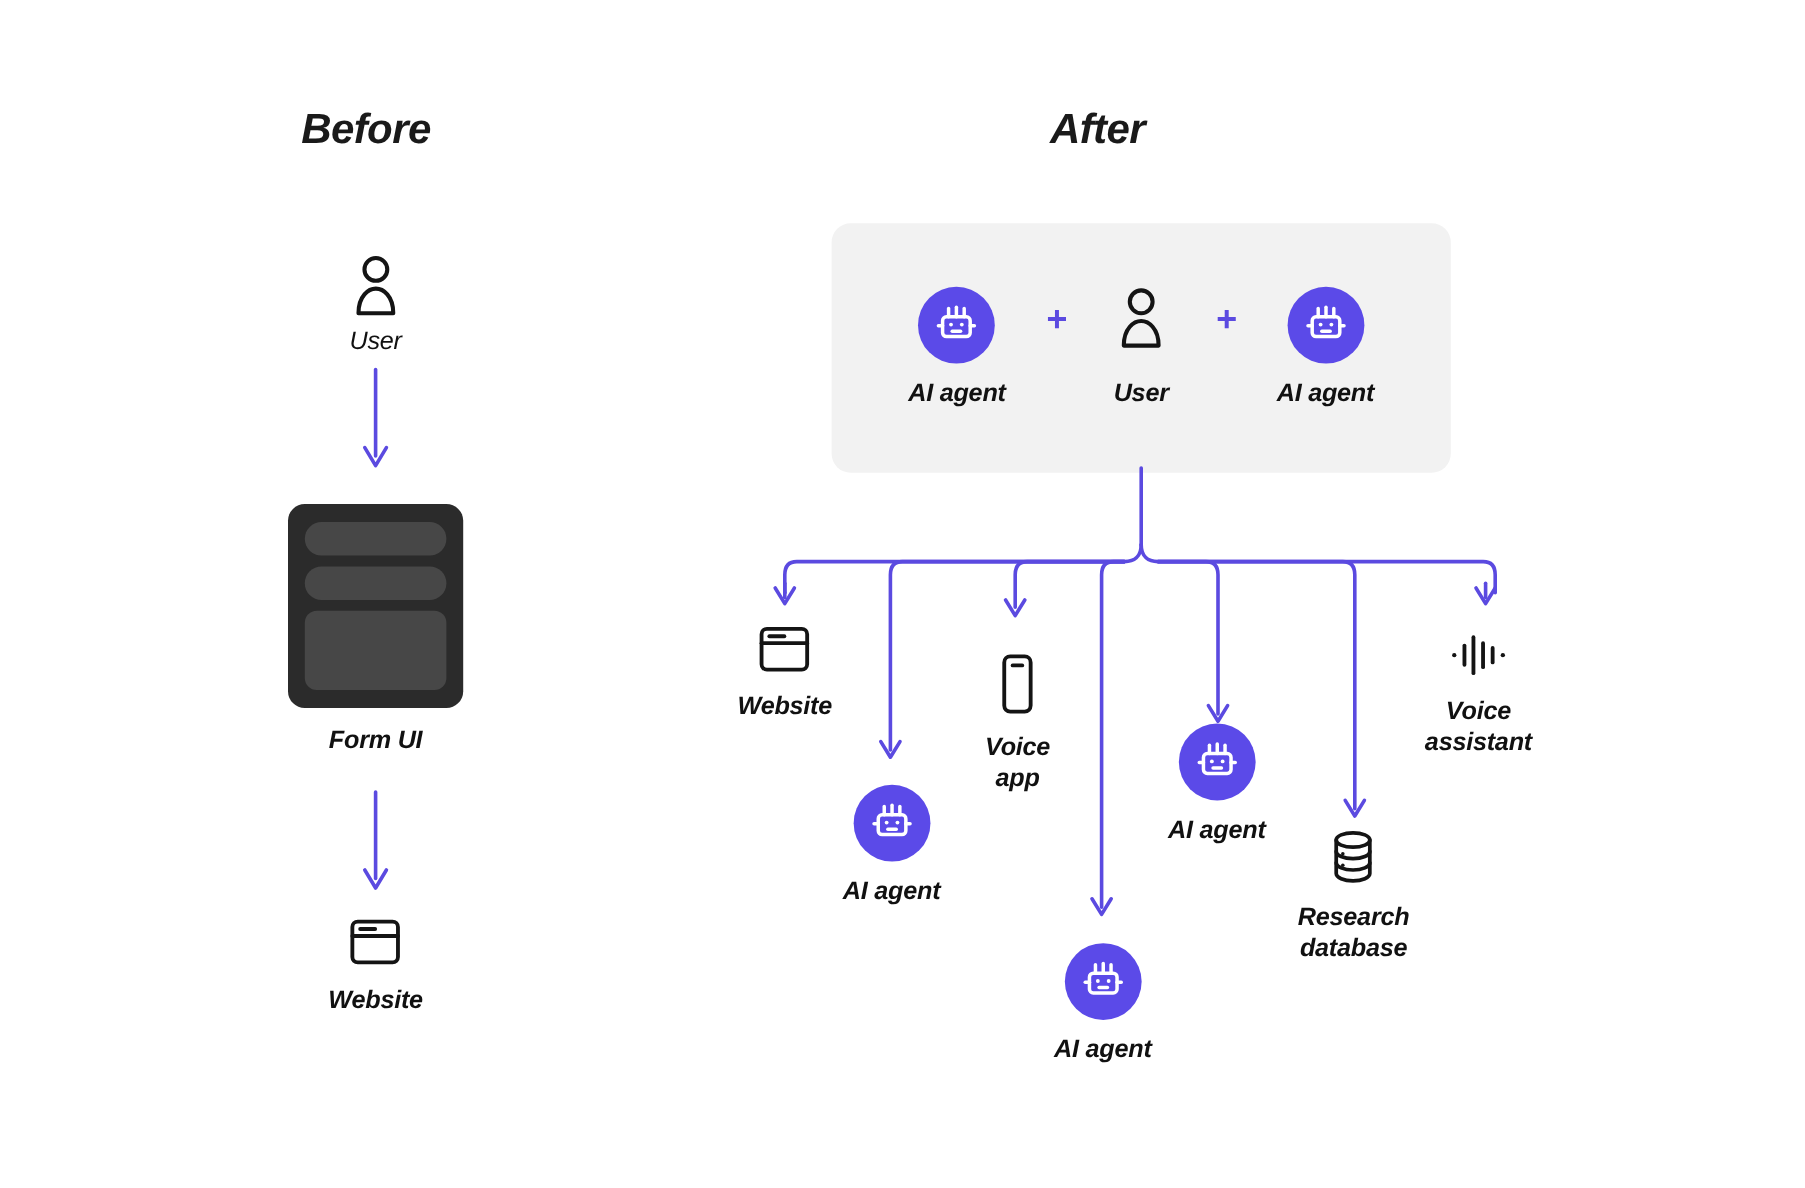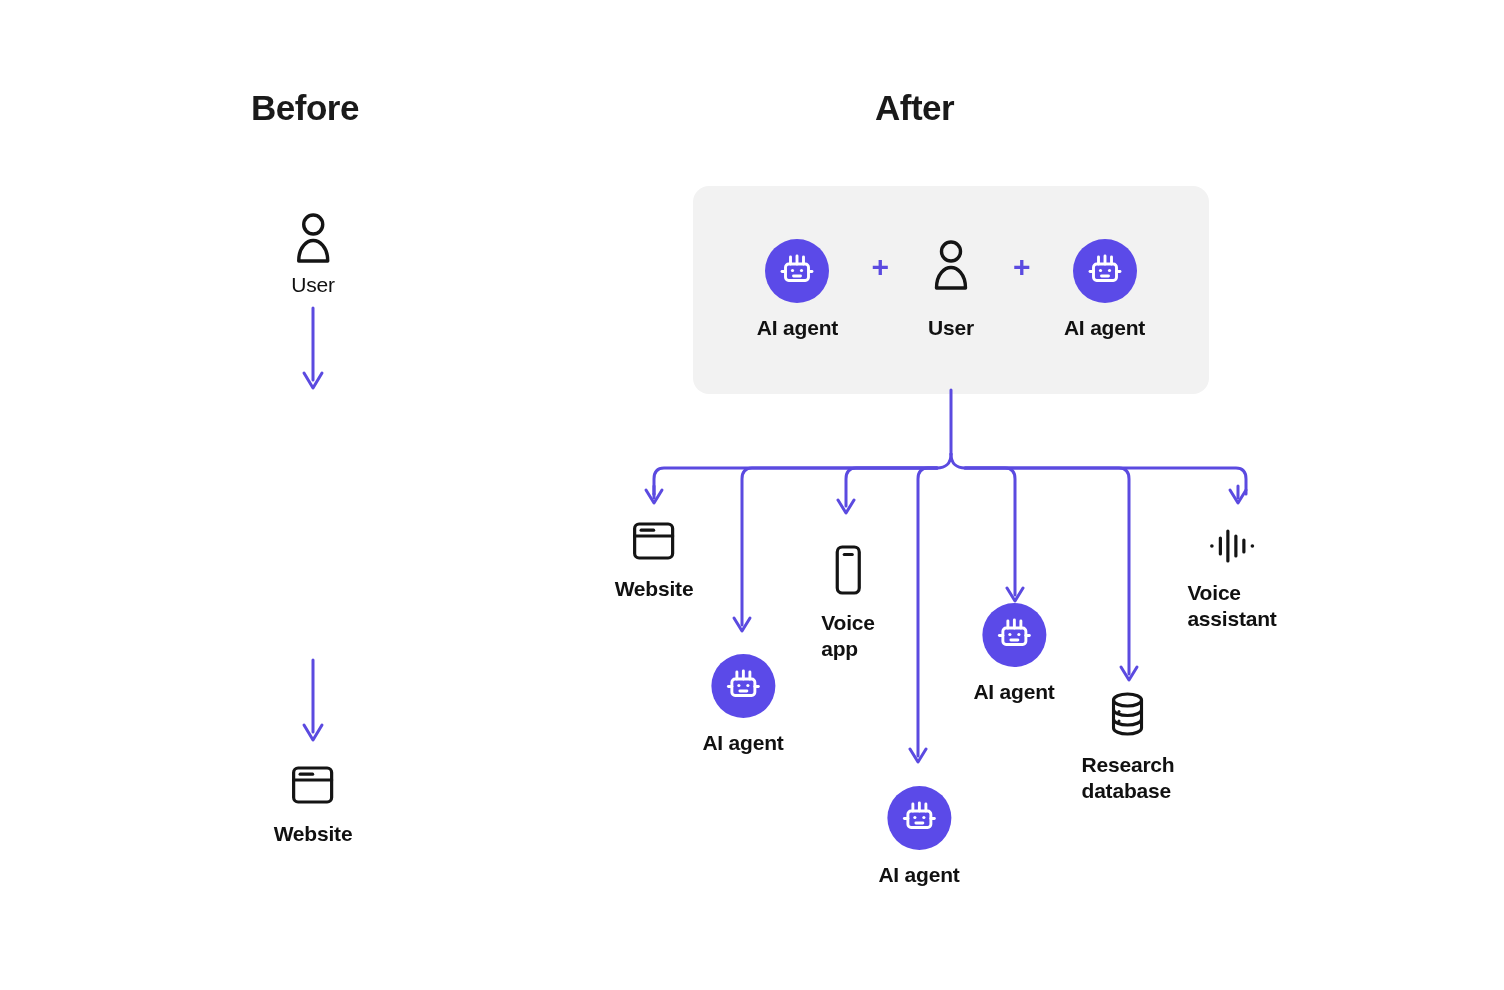--- a/index.html
+++ b/index.html
@@ -20,6 +20,7 @@
     left: 0; top: 0;
     width: 1504px;
     height: 694px;
+    font-style: italic;
   }
   .abs { position: absolute; }
 

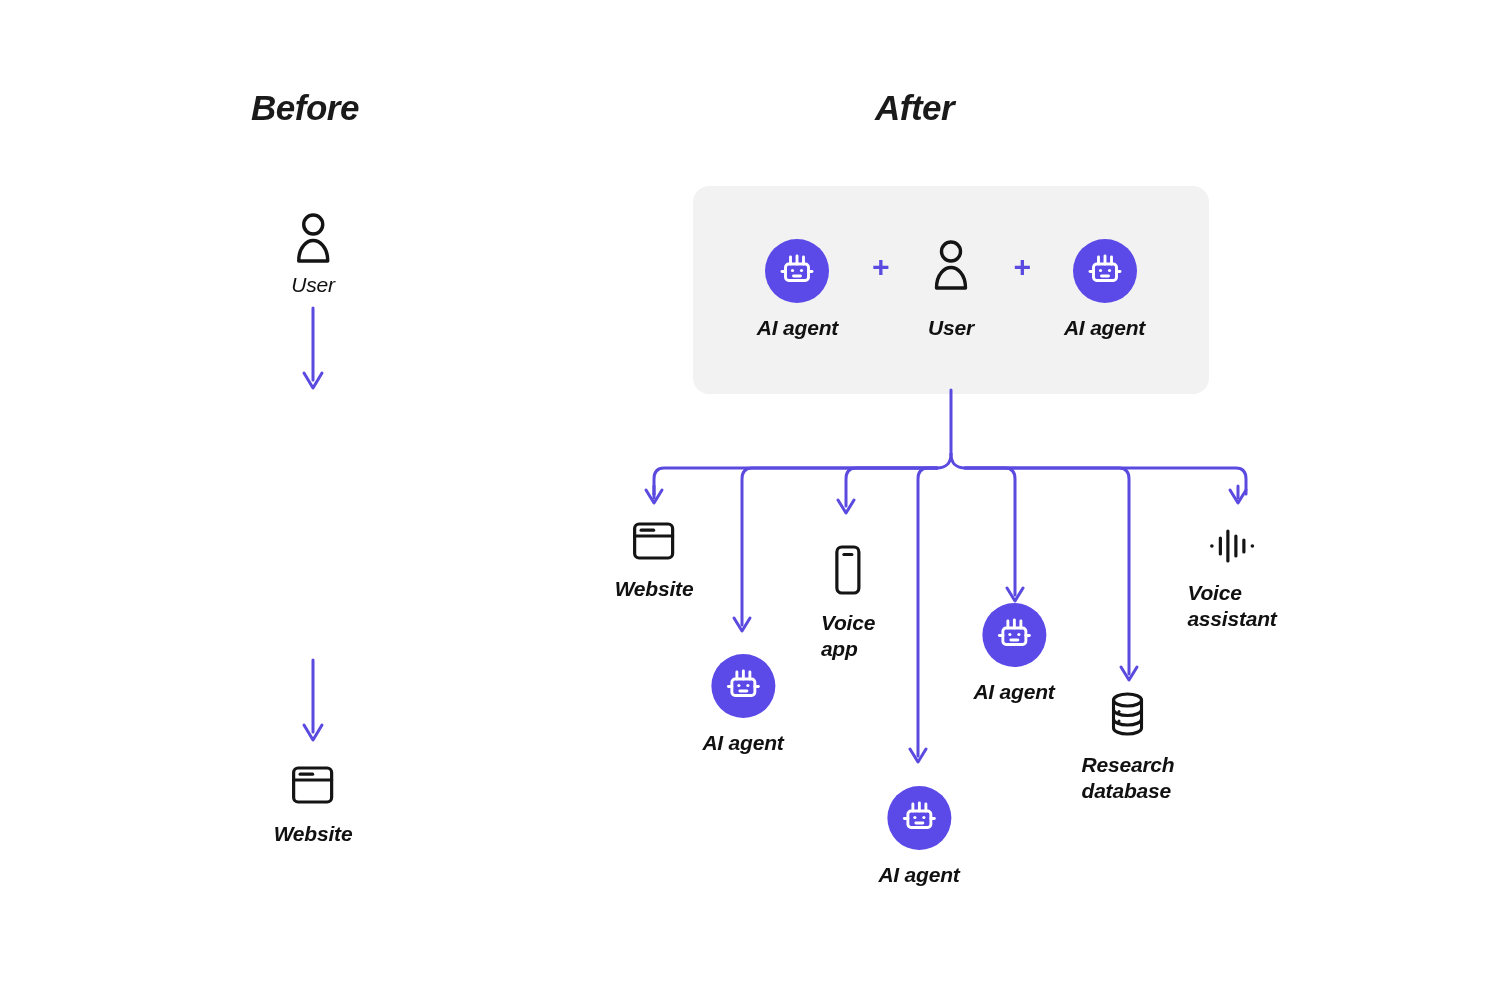--- a/index.html
+++ b/index.html
@@ -38,7 +38,7 @@
     font-size: 21px;
     font-weight: bold;
     color: #111111;
-    text-align: left;
+    text-align: center;
     white-space: pre-line;
     line-height: 1.22;
     letter-spacing: -0.2px;

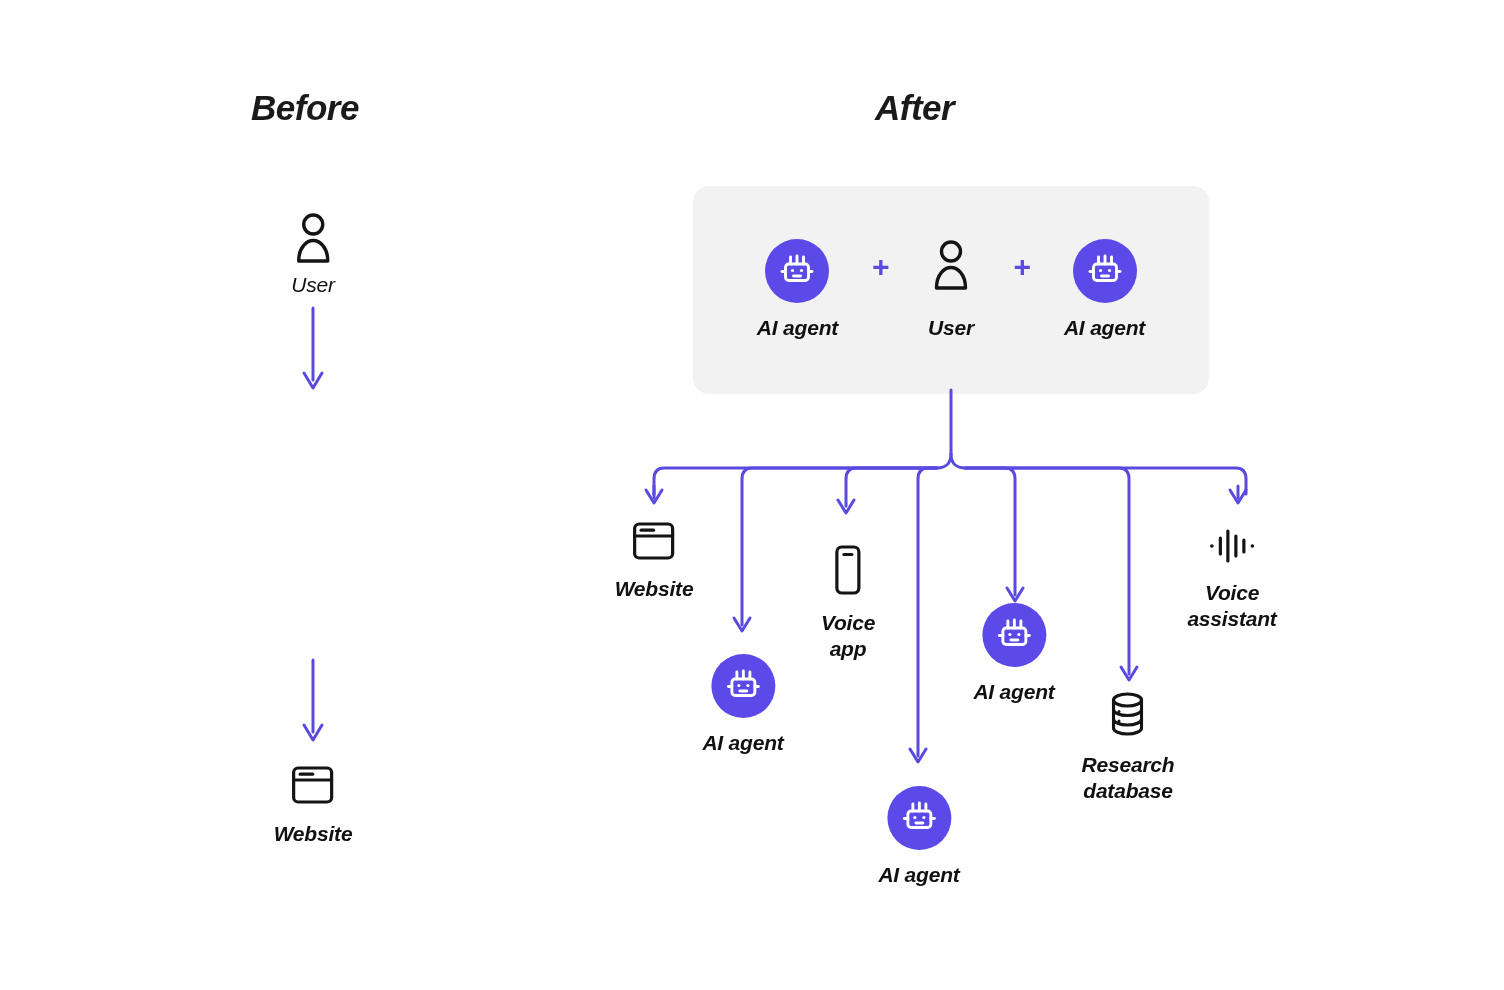--- a/index.html
+++ b/index.html
@@ -134,6 +134,17 @@
     <path d="M7 65 L16 80 L25 65" stroke="#5B4AE0" stroke-width="3" fill="none" stroke-linecap="round" stroke-linejoin="round"></path>
   </svg>
 
+  <div class="node" style="left:313px; top:420px;">
+    <div class="icon-wrap" style="position:relative; width:146px; height:170px;">
+      <div class="formui-card" style="left:0; top:0; width:146px; height:170px; background:#2B2B2B;"></div>
+      <div class="formui-card" style="left:0; top:0; width:146px; height:170px;">
+        <div class="bar" style="left:14px; top:15px; width:118px; height:28px; background:#474747;"></div>
+        <div class="bar" style="left:14px; top:52px; width:118px; height:28px; background:#474747;"></div>
+        <div class="block" style="left:14px; top:89px; width:118px; height:66px; background:#474747;"></div>
+      </div>
+    </div>
+    <div class="node-label" style="margin-top:14px;">Form UI</div>
+  </div>
 
   <svg class="abs" style="left:297px; top:660px;" width="34" height="90">
     <path d="M16 0 L16 72" stroke="#5B4AE0" stroke-width="3" fill="none" stroke-linecap="round"></path>

